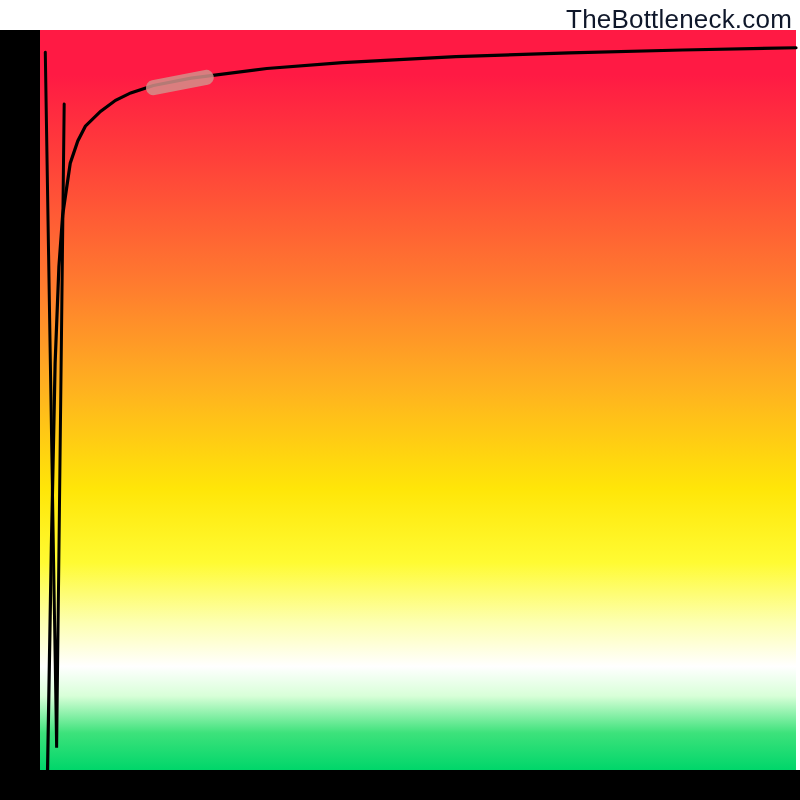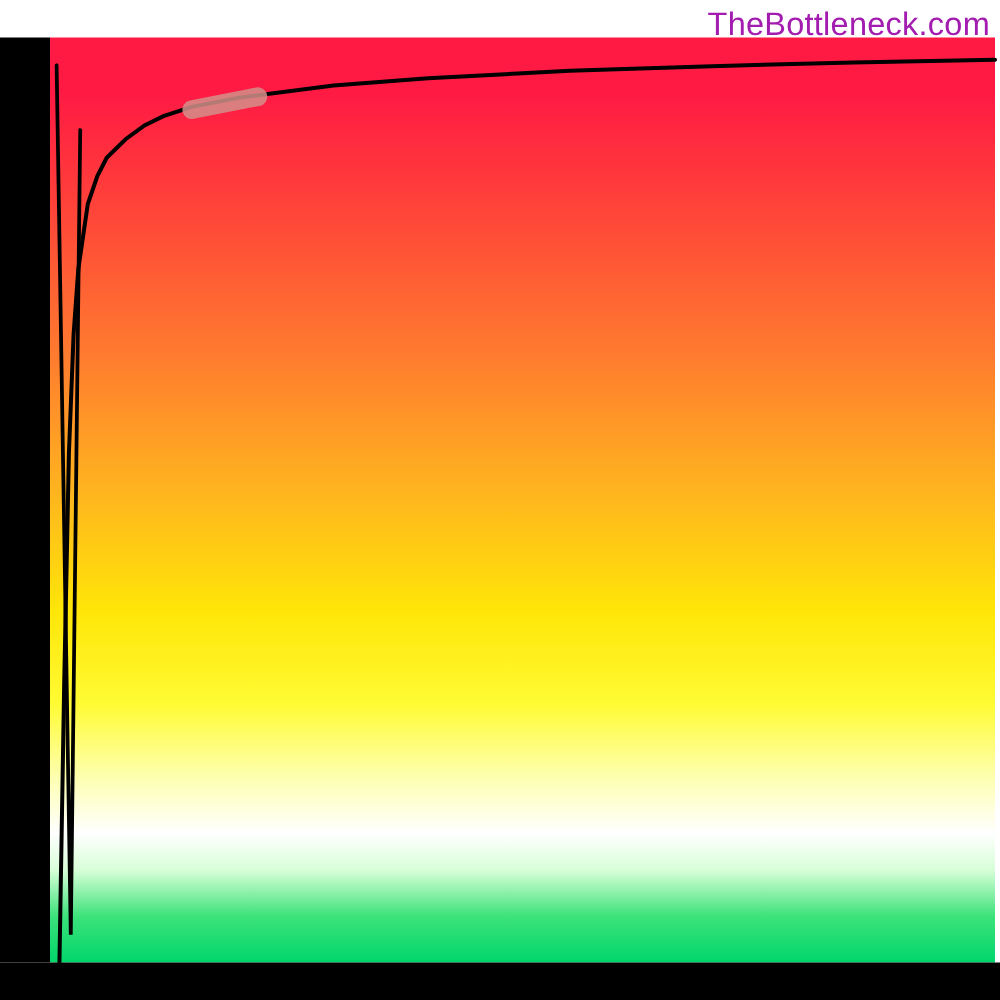--- a/index.html
+++ b/index.html
@@ -59,7 +59,7 @@
     right: 8px;
     font-family: Arial, Helvetica, sans-serif;
     font-size: 26px;
-    color: #a21caf;
+    color: #0f172a;
     letter-spacing: 0.2px;
   }
   svg.curves {

